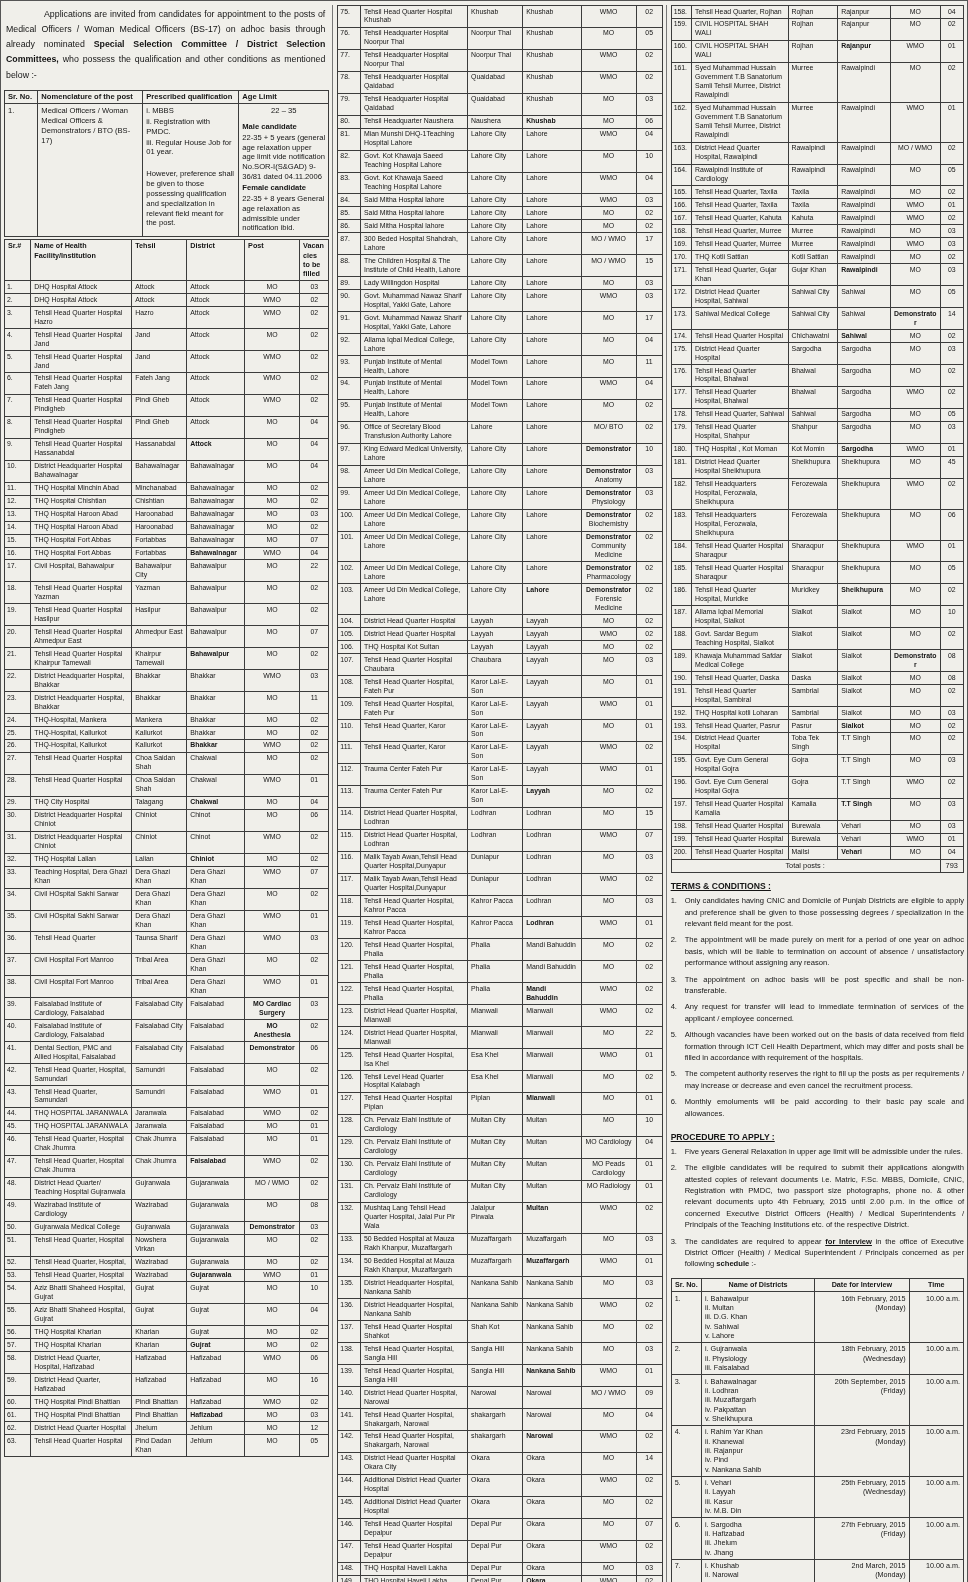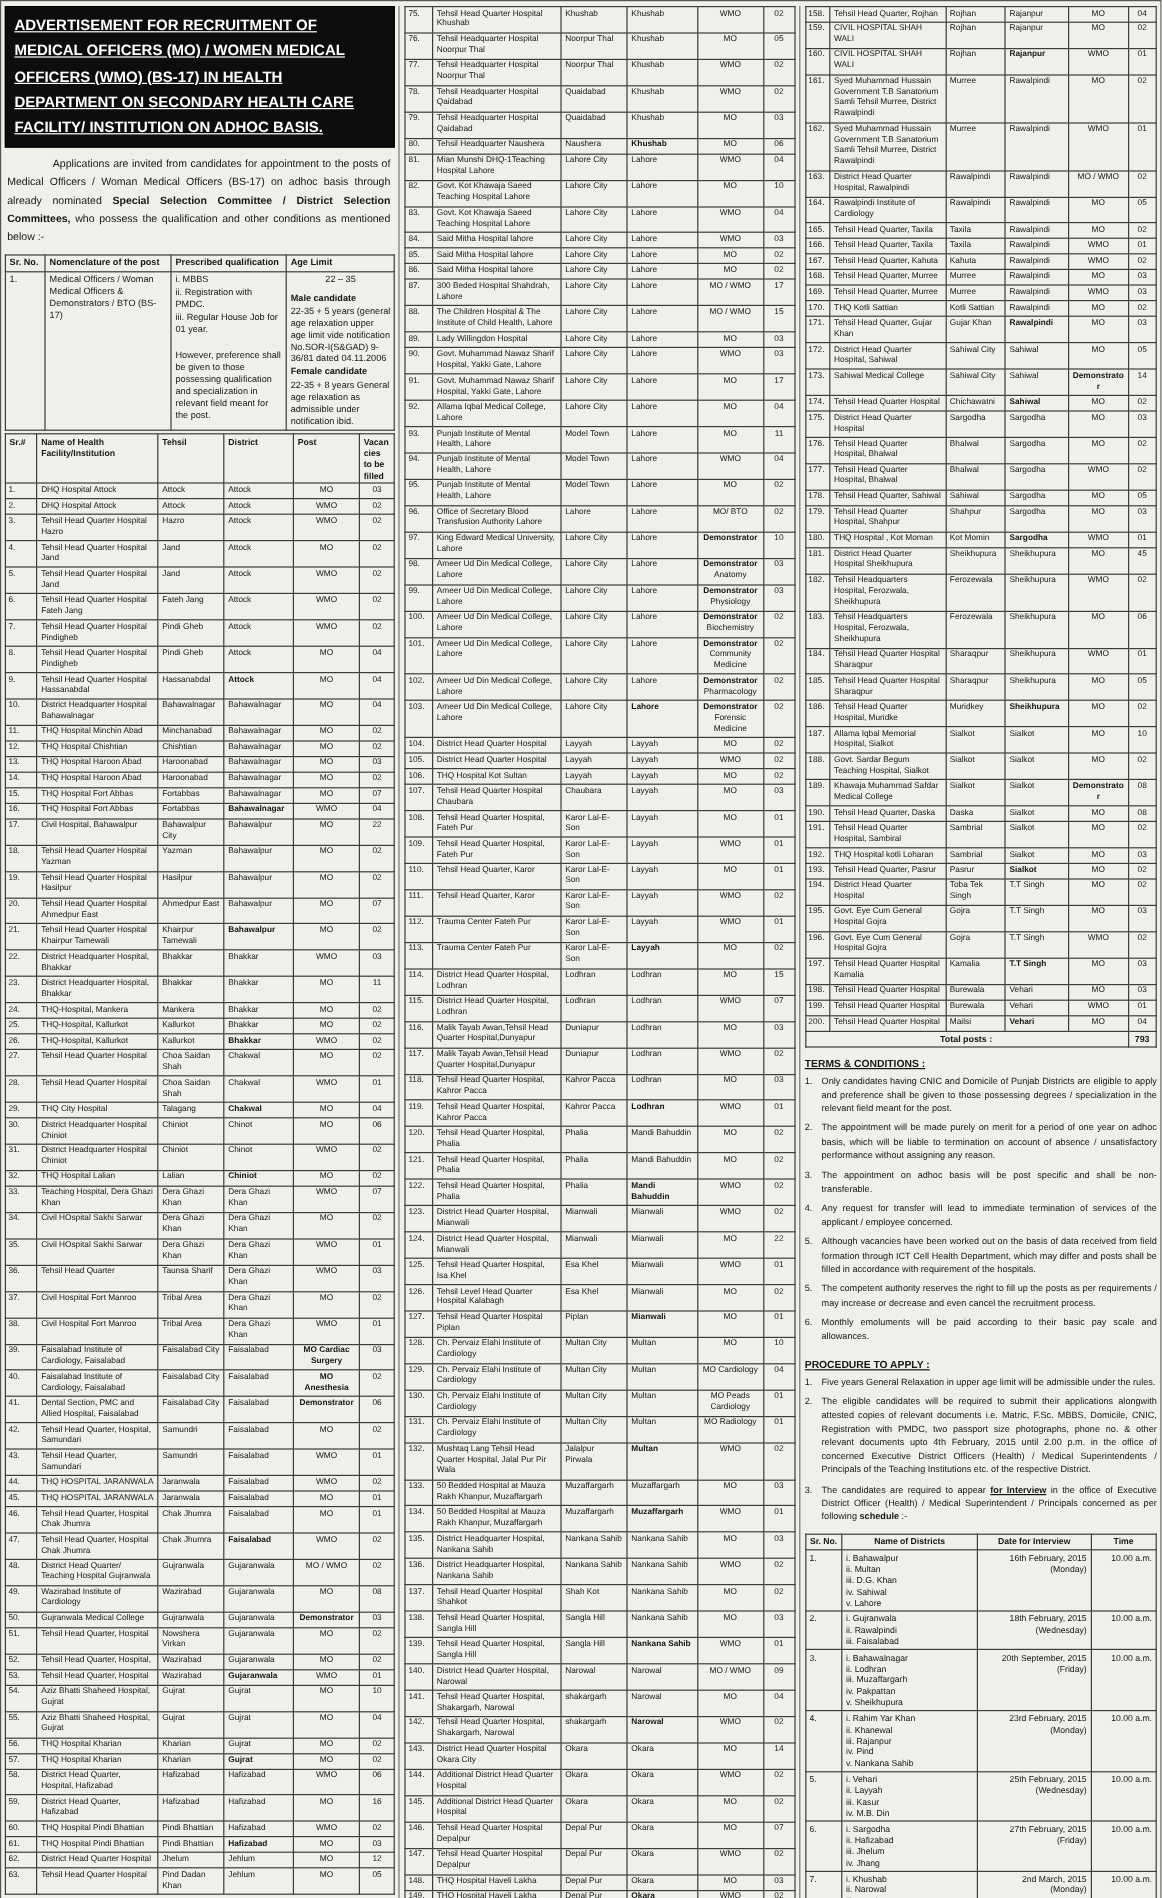--- a/index.html
+++ b/index.html
@@ -44,9 +44,6 @@
 <div class="ad">
 
   <div class="col col1">
-    <div class="banner">
-      <span>ADVERTISEMENT FOR RECRUITMENT OF MEDICAL OFFICERS (MO) / WOMEN MEDICAL OFFICERS (WMO) (BS-17) IN HEALTH DEPARTMENT ON SECONDARY HEALTH CARE FACILITY/ INSTITUTION ON ADHOC BASIS.</span>
-    </div>
     <div class="intro">
       <span class="ind"></span><span>Applications are invited from candidates for appointment to the posts of Medical Officers / Woman Medical Officers (BS-17) on adhoc basis through already nominated </span><b>Special Selection Committee / District Selection Committees,</b><span> who possess the qualification and other conditions as mentioned below :-</span>
     </div>

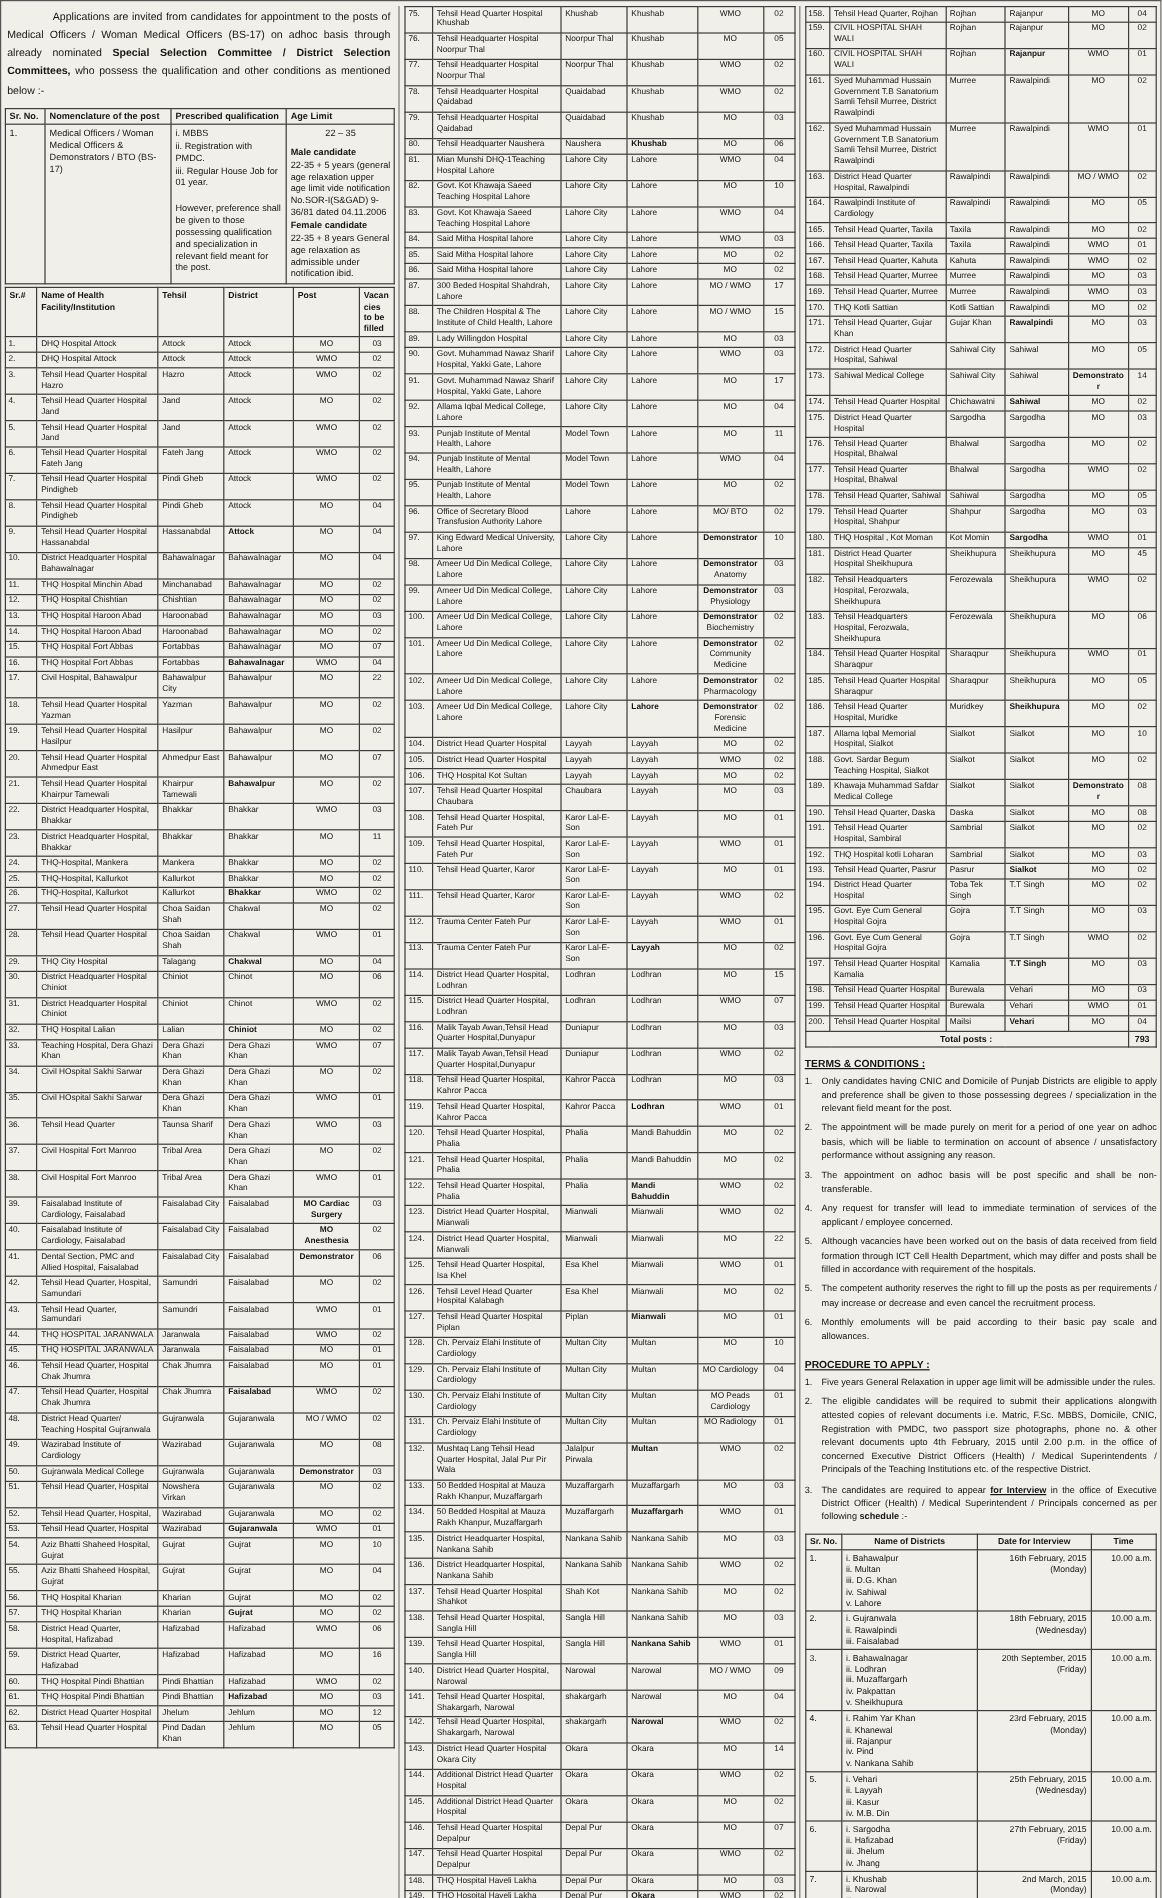--- a/index.html
+++ b/index.html
@@ -24,7 +24,7 @@
   .vtab .h-sr{width:7%;}.vtab .h-name{width:33%;}.vtab .h-teh{width:17%;}.vtab .h-dis{width:18%;margin-top:44px;}.vtab .h-post{width:17%;}.vtab .h-vac{width:8%;}
   .vtab td:nth-child(5),.vtab td:nth-child(6){text-align:center;}
   .vtab td:nth-child(1){padding-left:2px;}
-  .total-row td{font-weight:bold;font-size:7.4px;}
+  .total-row td{font-weight:normal;font-size:7.4px;}
   .total-label{text-align:center;}
   .total-val{text-align:center;}
   .sec-head{font-weight:bold;font-size:8.6px;text-decoration:underline;margin:8px 0 4px 0;}

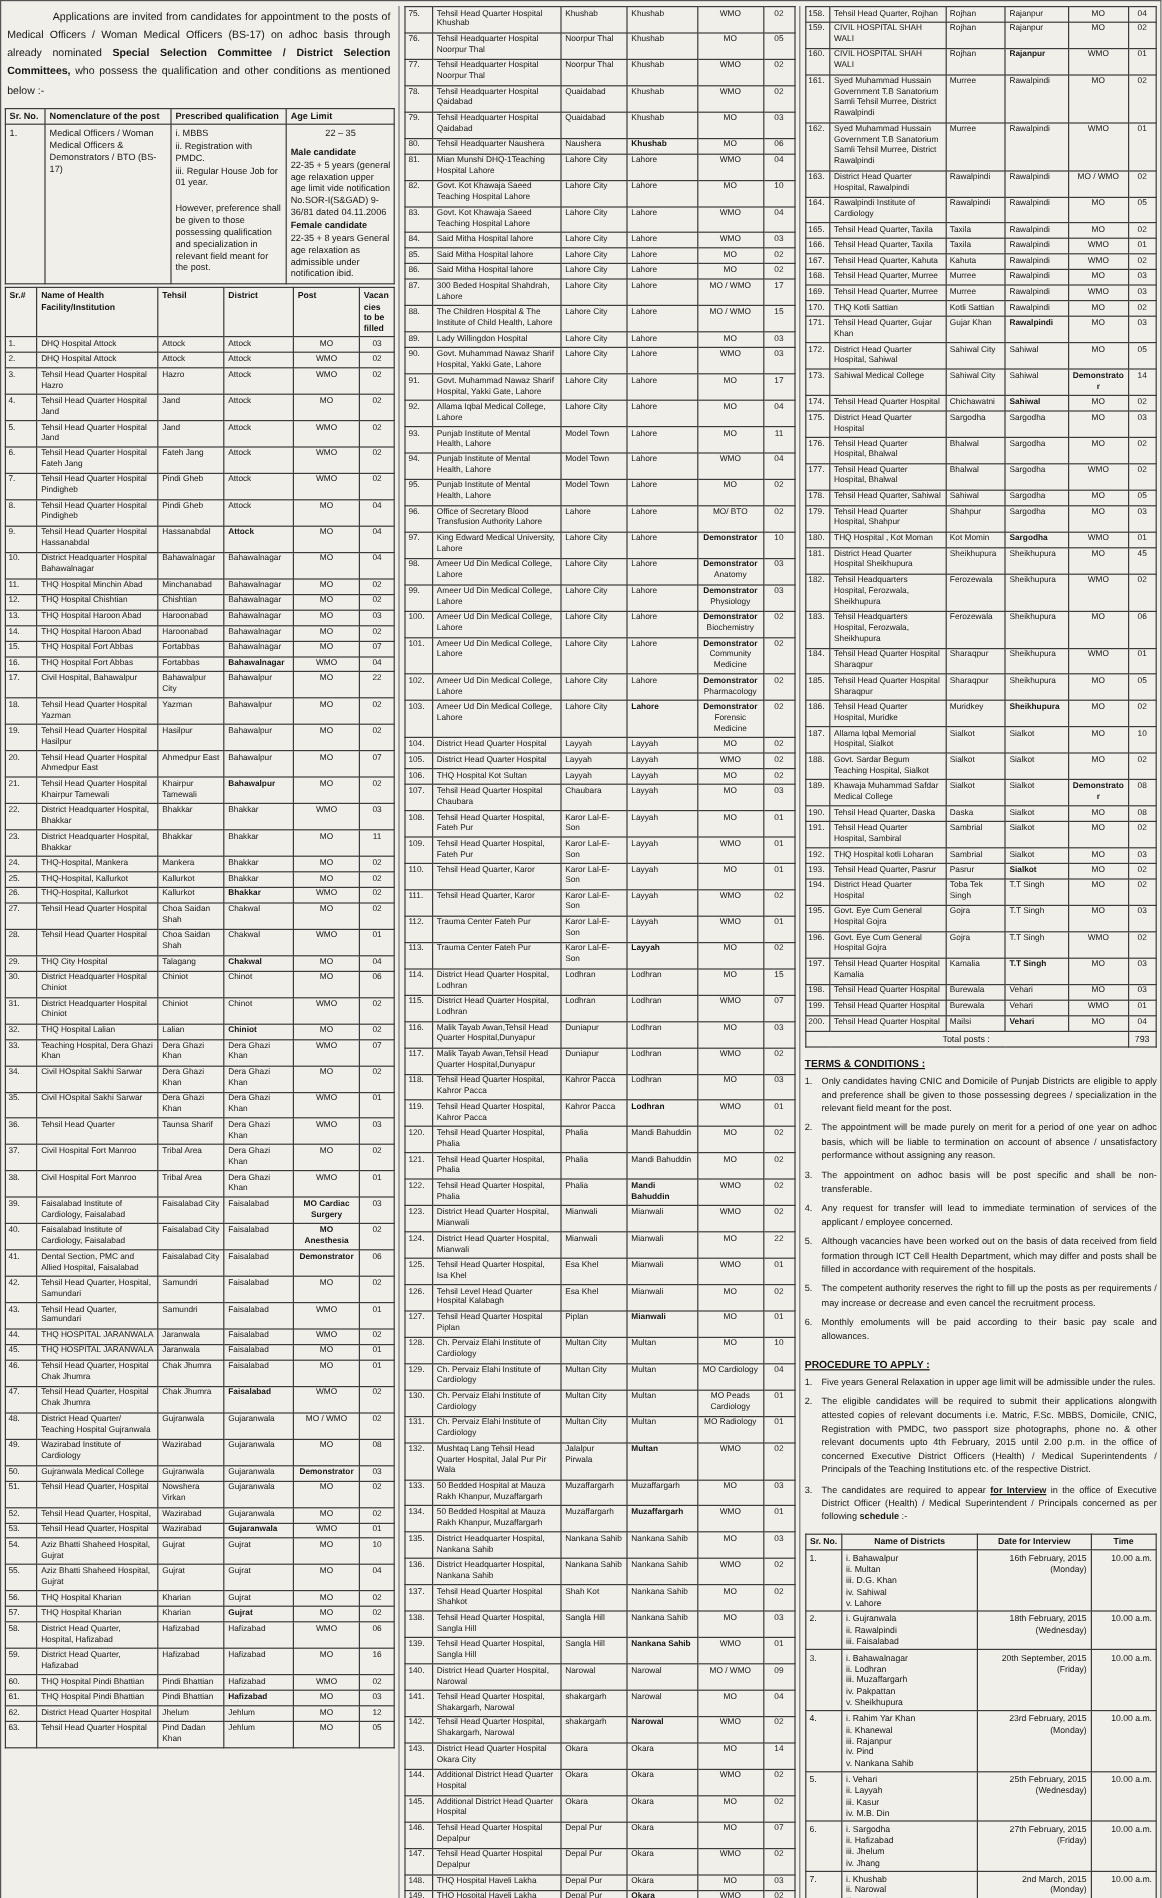--- a/index.html
+++ b/index.html
@@ -1676,7 +1676,7 @@
             <td>2.</td>
             <td>
               <div>i.   Gujranwala</div>
-              <div>ii.  Rawalpindi</div>
+              <div>ii.  Physiology</div>
               <div>iii.  Faisalabad</div>
             </td>
             <td>

